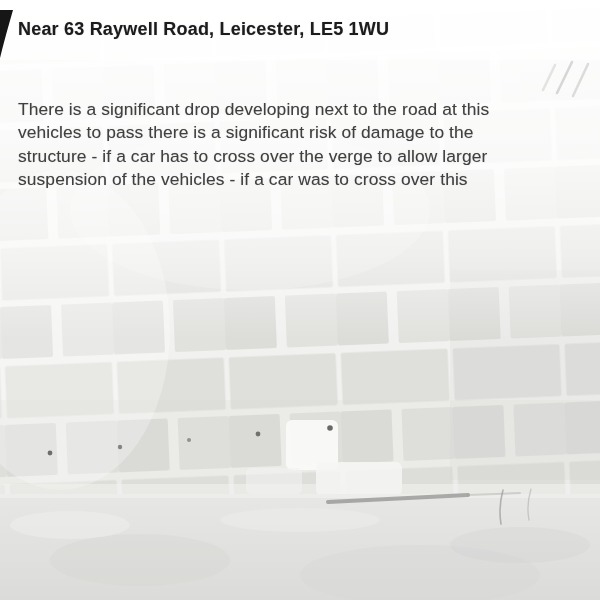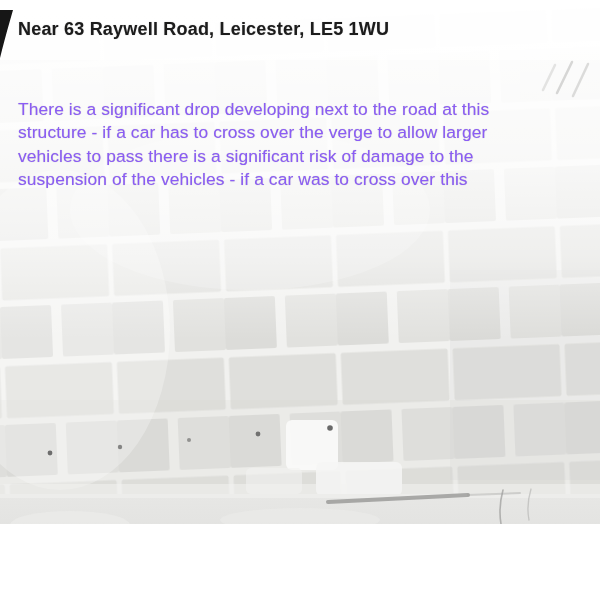--- a/index.html
+++ b/index.html
@@ -4,7 +4,7 @@
 <style>
   html,body{margin:0;padding:0;background:#ffffff;}
   .stage{
-    position:relative;width:600px;height:524px;overflow:hidden;
+    position:relative;width:600px;height:600px;overflow:hidden;
     font-family:"Liberation Sans", sans-serif;
     background:#ececea;
   }

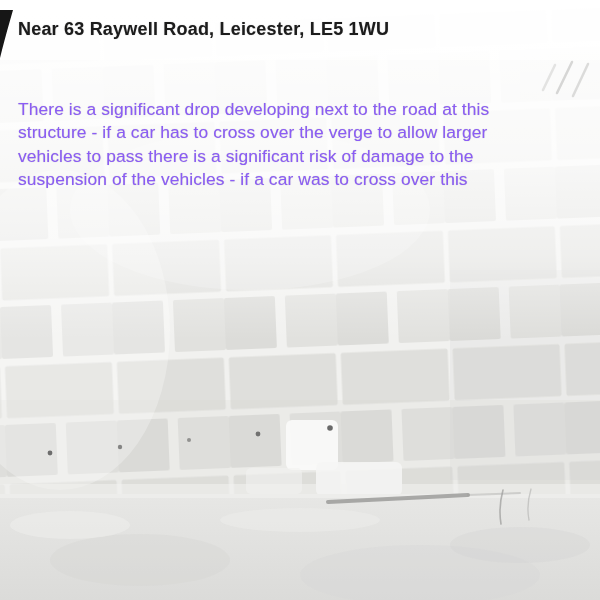--- a/index.html
+++ b/index.html
@@ -17,7 +17,7 @@
   }
   .desc{
     position:absolute;left:18px;top:98px;width:572px;
-    font-size:17.4px;line-height:23.3px;color:#8b5cf6;letter-spacing:0.1px;
+    font-size:17.4px;line-height:23.3px;color:#404040;letter-spacing:0.1px;
     text-shadow:0 0 1px rgba(60,60,60,.3);
   }
   .desc .line{white-space:nowrap;}

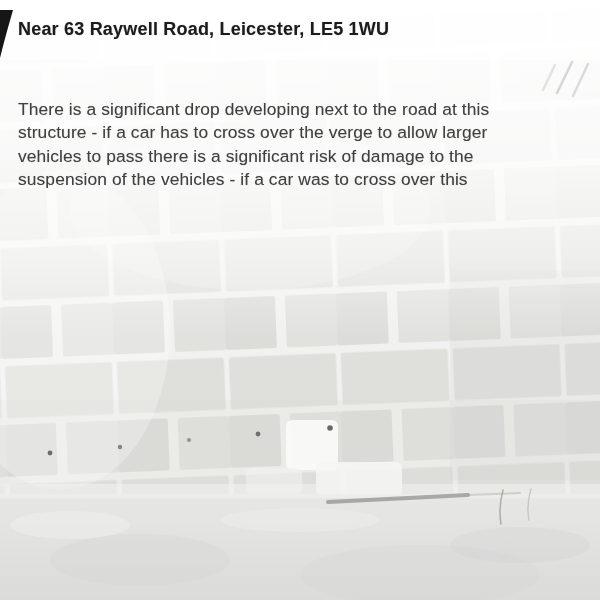--- a/index.html
+++ b/index.html
@@ -108,8 +108,8 @@
 
   <div class="desc">
     <div class="line">There is a significant drop developing next to the road at this</div>
+    <div class="line">vehicles to pass there is a significant risk of damage to the</div>
     <div class="line">structure - if a car has to cross over the verge to allow larger</div>
-    <div class="line">vehicles to pass there is a significant risk of damage to the</div>
     <div class="line">suspension of the vehicles - if a car was to cross over this</div>
   </div>
 

